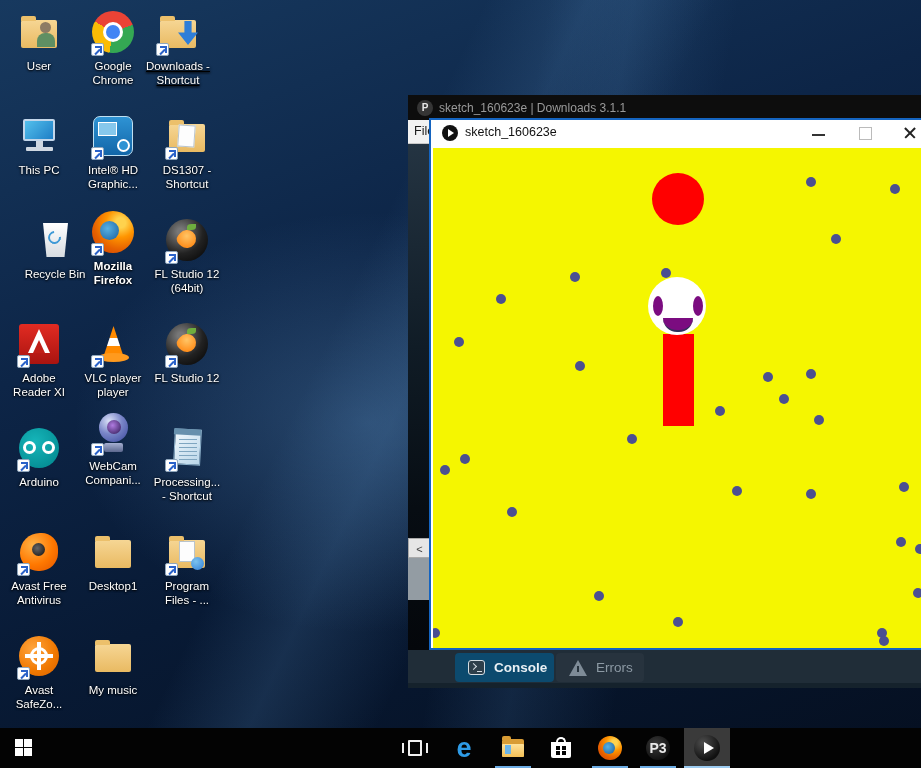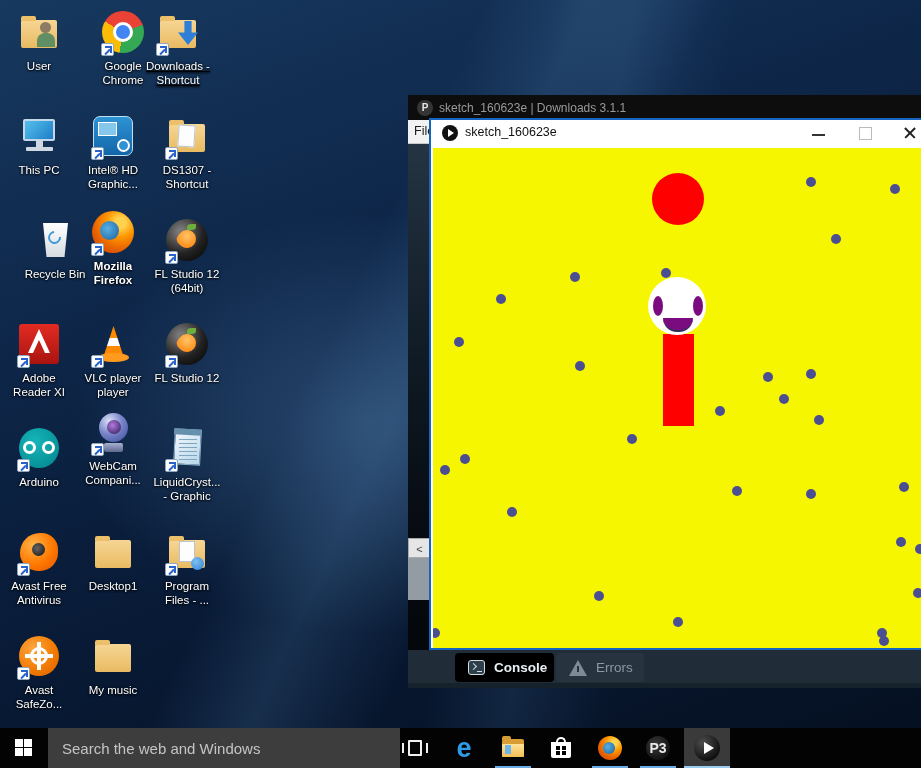--- a/index.html
+++ b/index.html
@@ -226,7 +226,7 @@
       </div>
       <div class="dlabel">User</div>
     </div>
-    <div class="dicon" style="left: 88px; top: 8px;">
+    <div class="dicon" style="left: 78px; top: 8px;">
       <div class="art i-chrome">
         <span class="ia"></span>
         <span class="ib"></span>

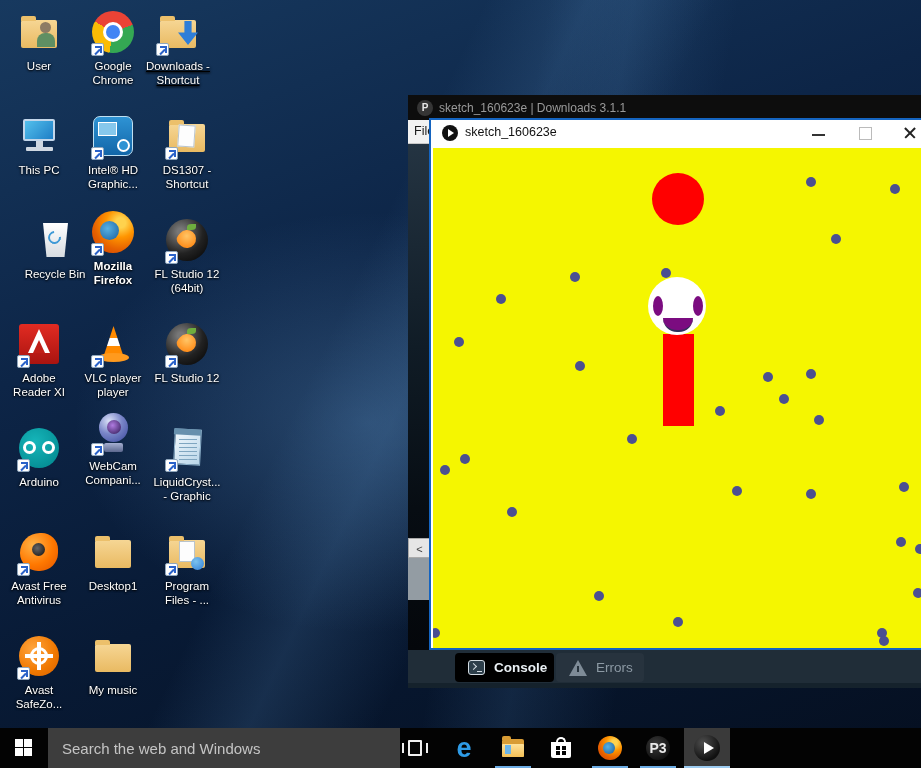--- a/index.html
+++ b/index.html
@@ -348,7 +348,7 @@
         <span class="ic"></span>
         <span class="sc"></span>
       </div>
-      <div class="dlabel">LiquidCryst... - Graphic</div>
+      <div class="dlabel">Processing... - Shortcut</div>
     </div>
     <div class="dicon" style="left: 4px; top: 528px;">
       <div class="art i-avast">

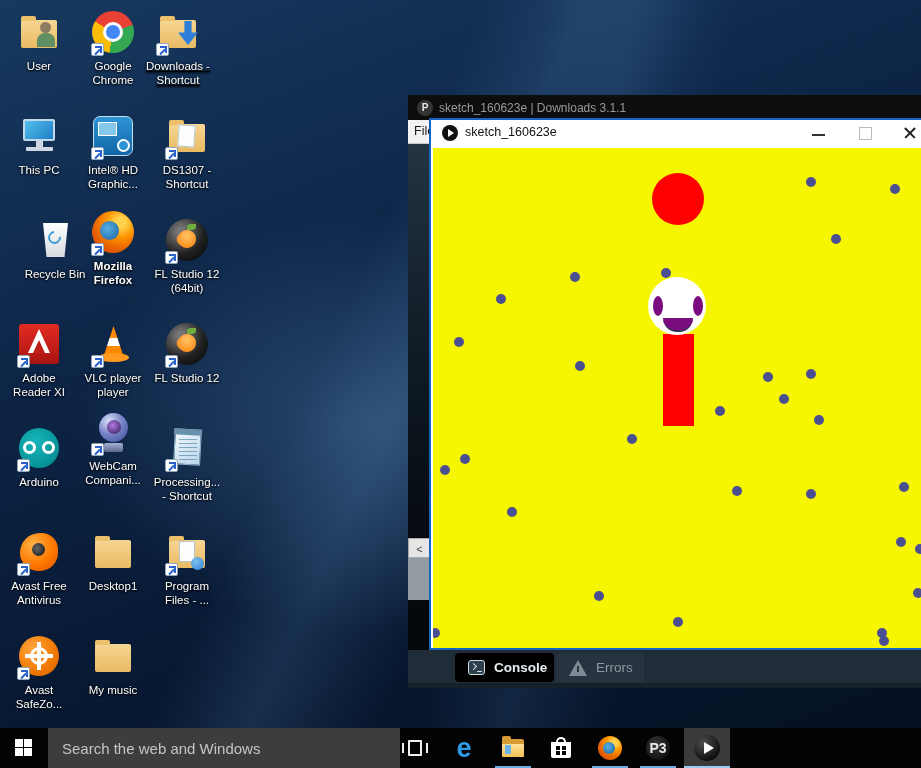--- a/index.html
+++ b/index.html
@@ -134,7 +134,7 @@
   .ide-graybar { position:absolute; left:0; top:463px; width:23px; height:42px; background:#939ca3; }
   .console-bar { position:absolute; left:0; top:555px; right:0; height:33px; background:#202d38; }
   .ctab { position:absolute; top:3px; height:29px; border-radius:4px; display:flex; align-items:center; padding:0 0 0 13px; }
-  .ctab.active { background:#000000; }
+  .ctab.active { background:#0c4a6e; }
   .ctab.inactive { background:#27333e; }
   .ctab .tlabel { font-size:13.5px; margin-left:9px; }
   .ctab.active .tlabel { color:#eaf0f4; font-weight:bold; }

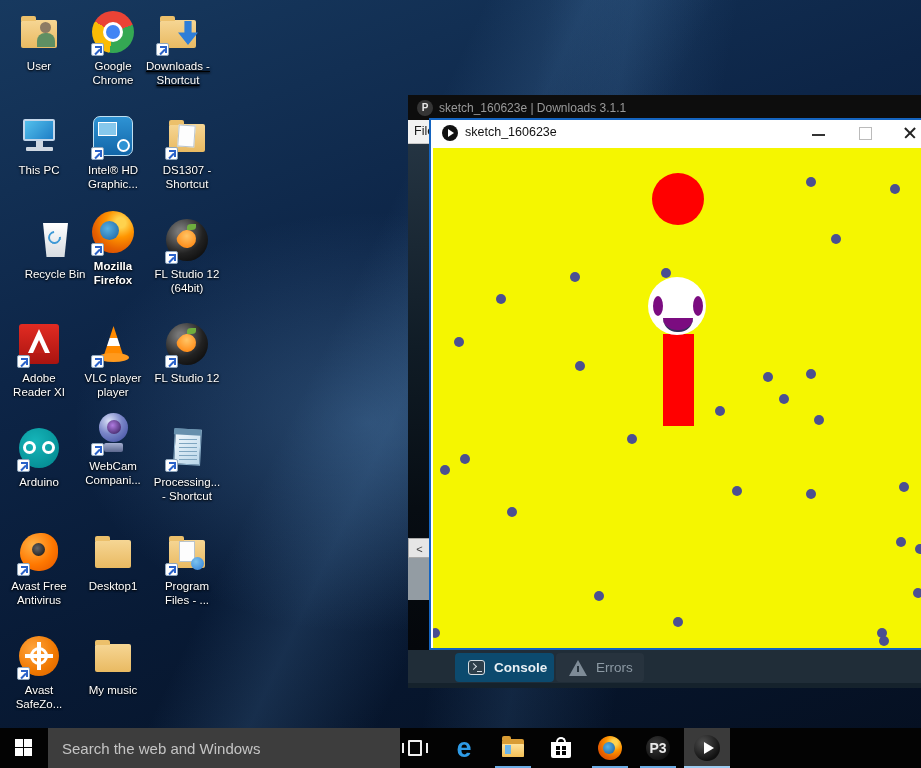--- a/index.html
+++ b/index.html
@@ -472,7 +472,6 @@
         <i></i>
       </div>
   </div>
-  <input class="search" type="text" placeholder="Search the web and Windows" style="">
   <div>
       <div class="tbtn" style="left: 392px;">
         <span class="ti t-taskview">

